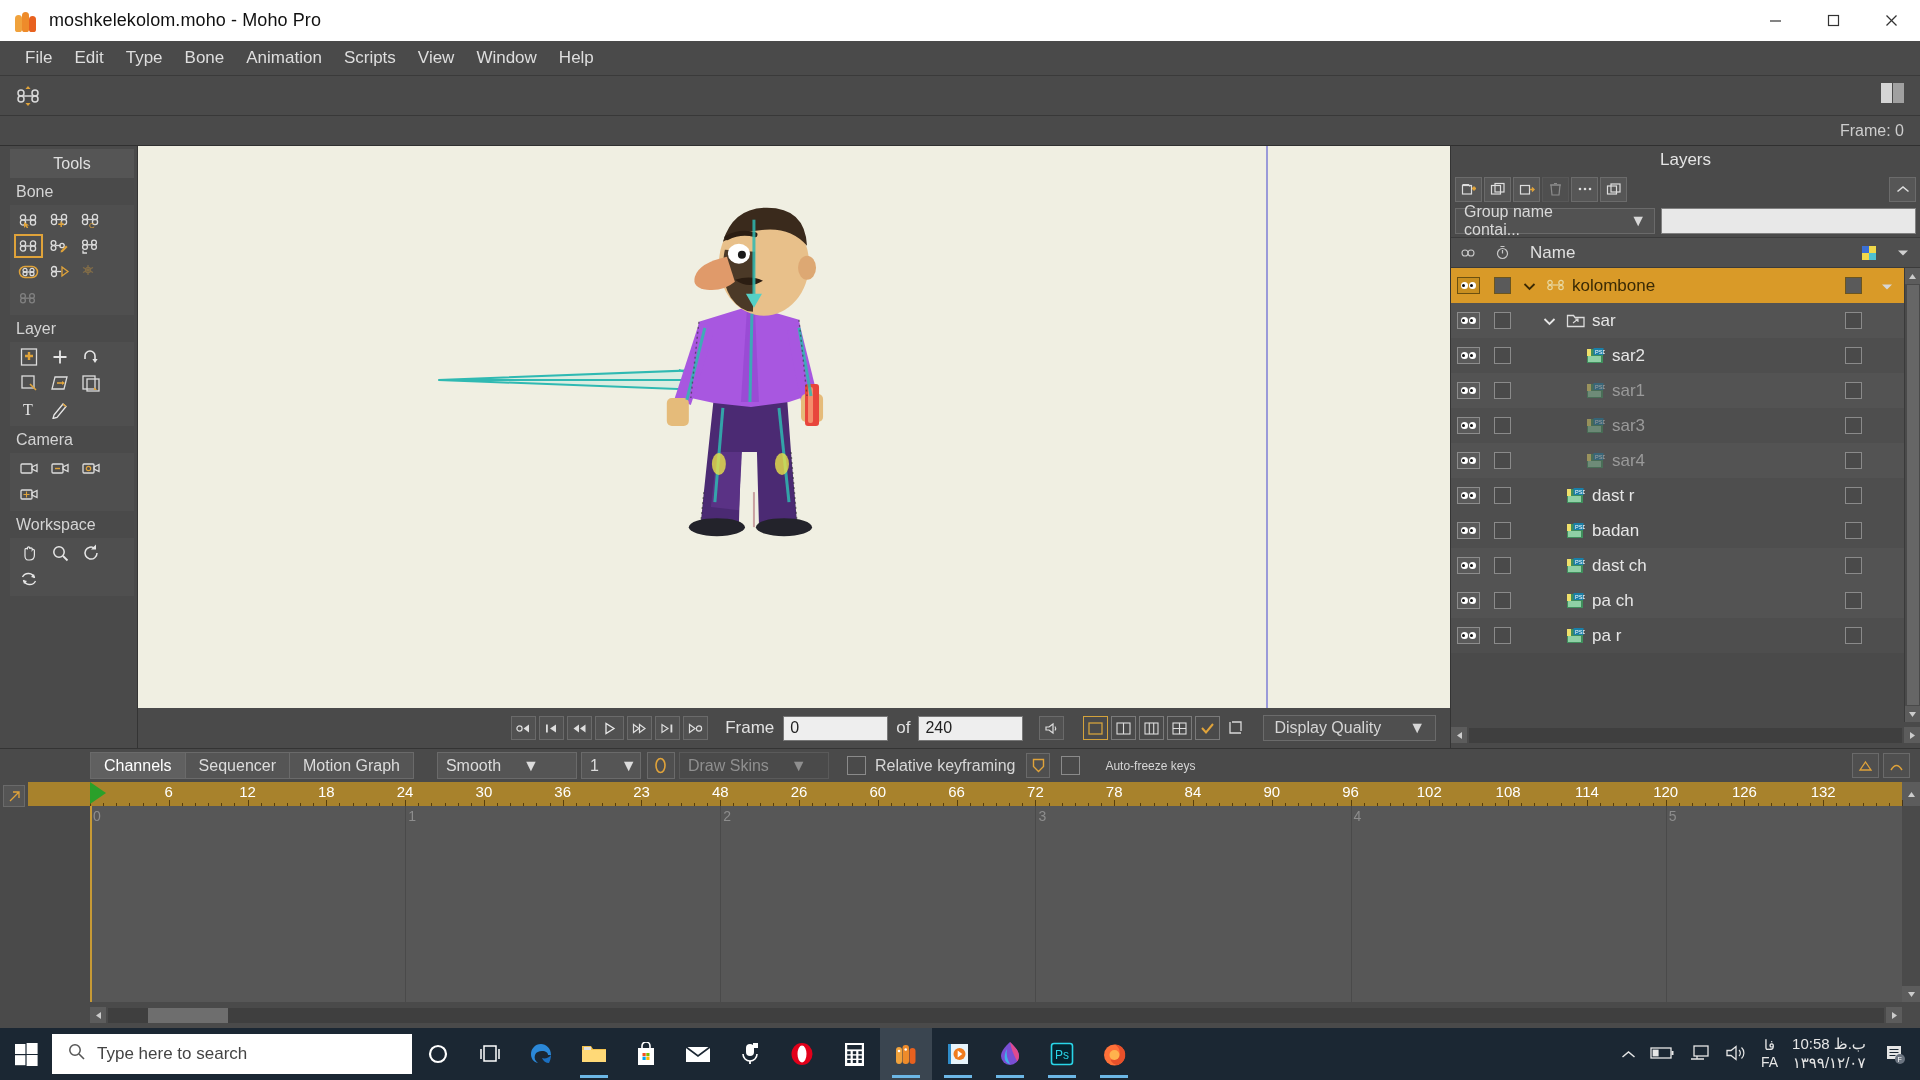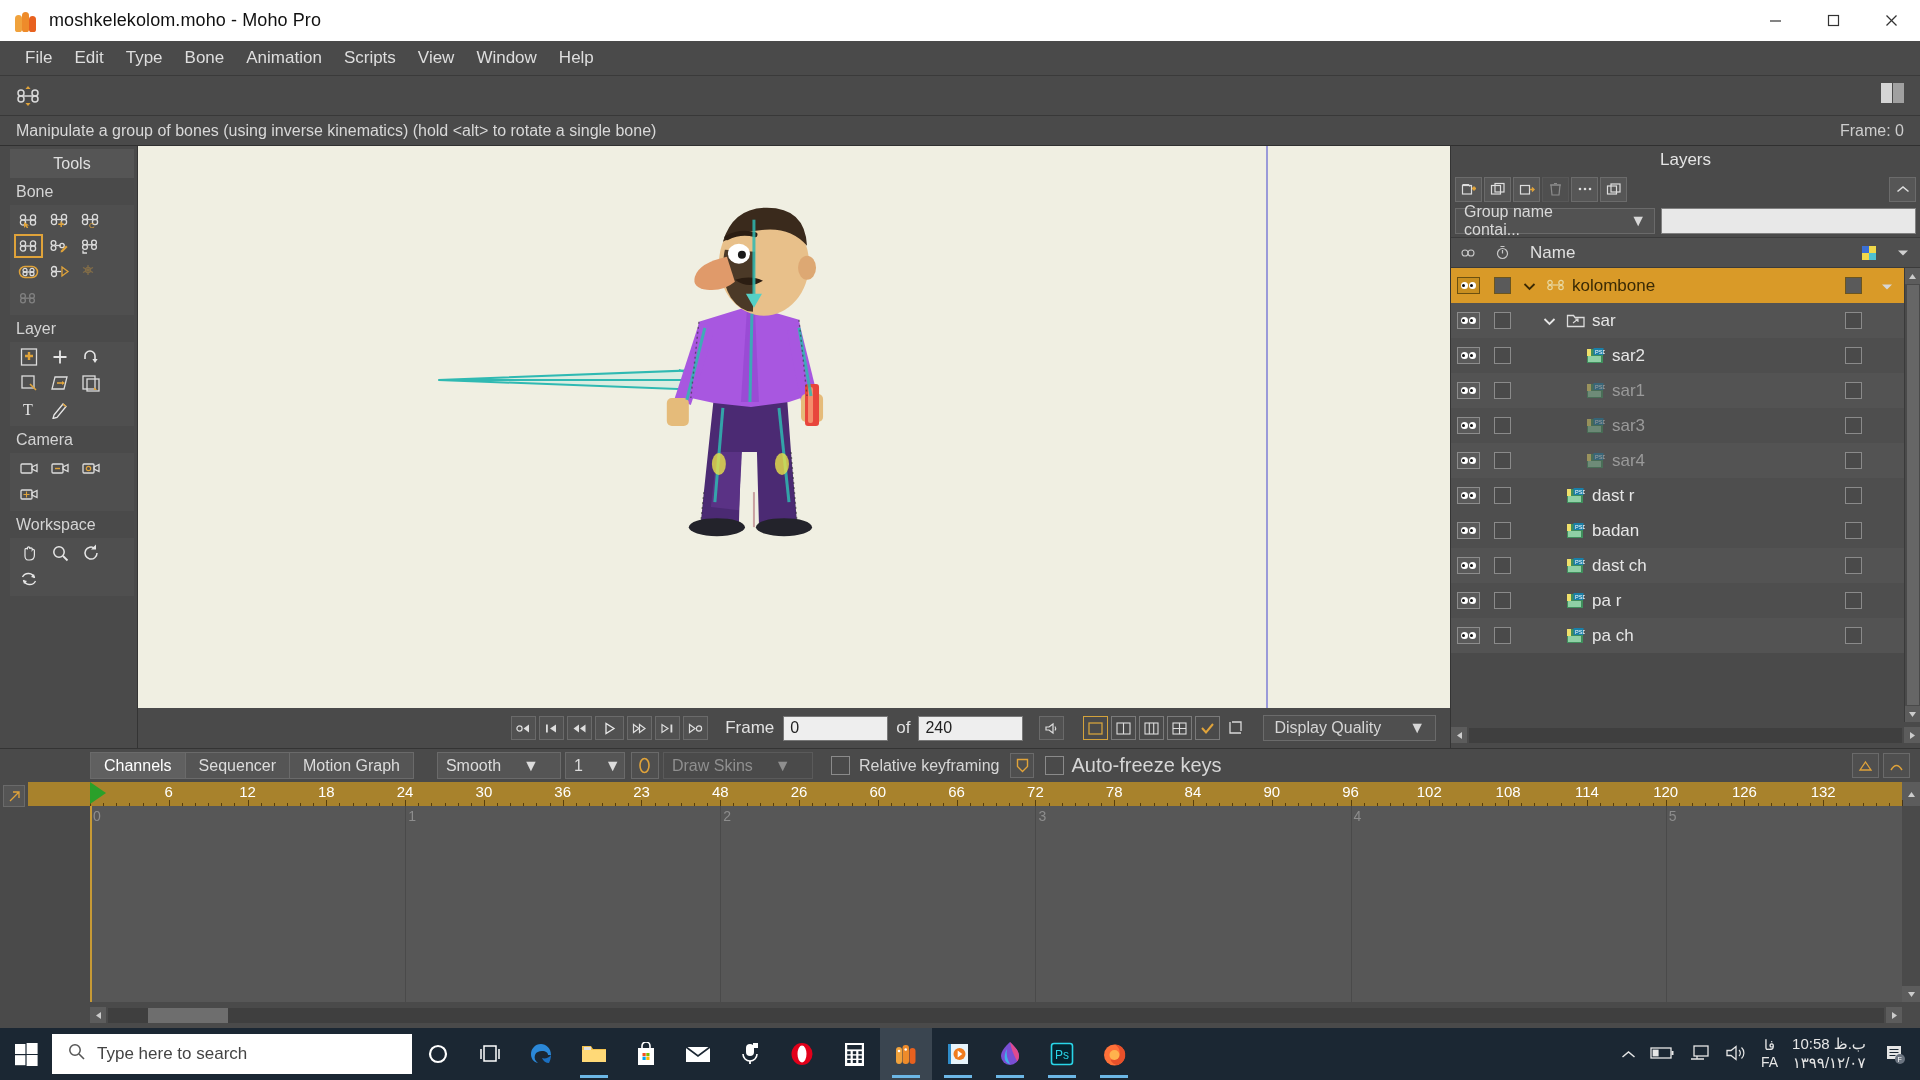--- a/index.html
+++ b/index.html
@@ -246,7 +246,6 @@
   </div>
 
   <div class="statusline">
-    <div>Manipulate a group of bones (using inverse kinematics) (hold &lt;alt&gt; to rotate a single bone)</div>
     <div class="framelbl">Frame: 0</div>
   </div>
 

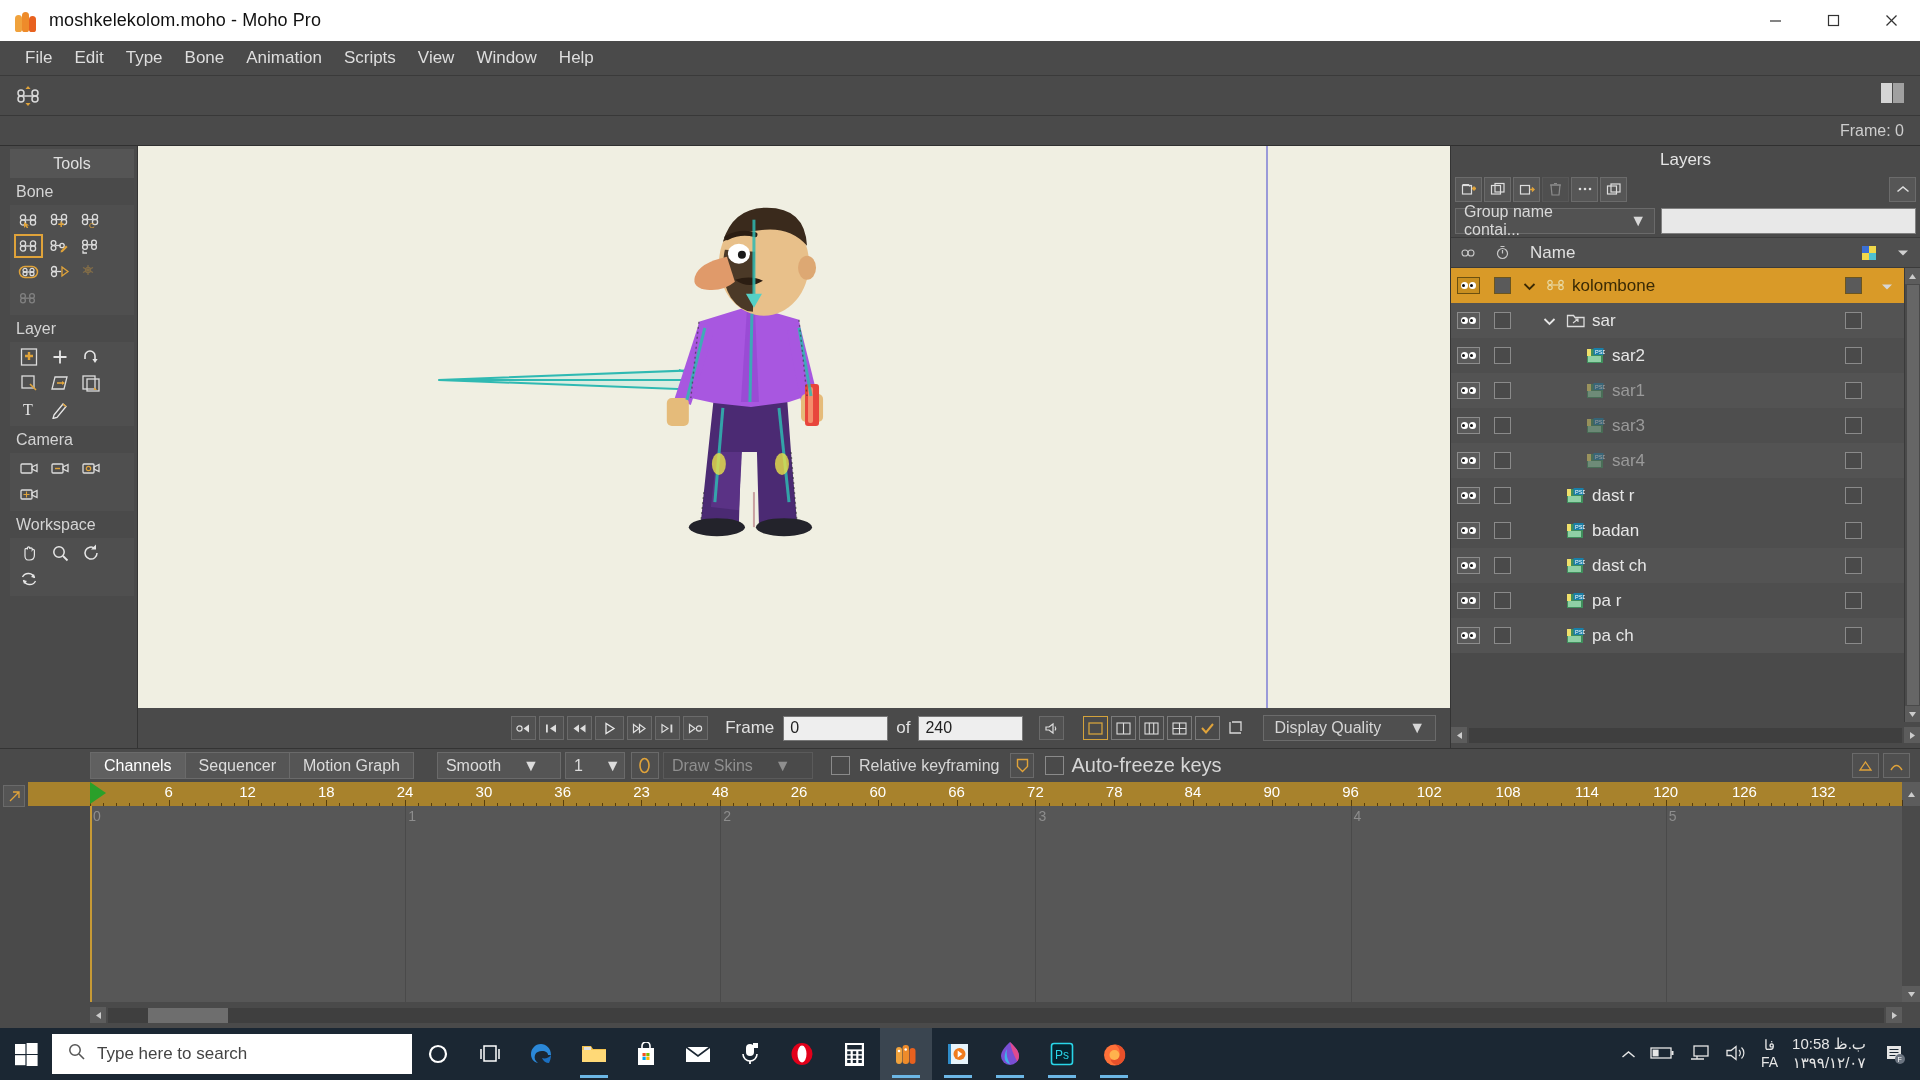--- a/index.html
+++ b/index.html
@@ -975,6 +975,32 @@
               </span>
               <span class="ext"></span>
             </div>
+            <div class="lrow alt">
+              <span class="eye">
+                <span class="eyebox">
+                  <b></b>
+                  <b></b>
+                </span>
+              </span>
+              <span class="stop">
+                <span class="sq"></span>
+              </span>
+              <span class="nm" style="padding-left:24px">
+                <span style="width:16px;display:inline-block"></span>
+                <span class="psd"><svg width="19" height="17" viewBox="0 0 19 17">
+                    <rect x="1" y="2" width="16" height="14" fill="#3f8f5c"></rect>
+                    <rect x="1" y="2" width="4" height="7" fill="#f0e06a"></rect>
+                    <rect x="2" y="9" width="13" height="6" fill="#8fd0a5"></rect>
+                    <rect x="7.5" y="1" width="10" height="7" fill="#1a7fa8"></rect>
+                    <text x="9" y="7" font-size="5.6" fill="#fff" font-family="Liberation Sans">PSD</text>
+                  </svg></span>
+                <span>pa ch</span>
+              </span>
+              <span class="chk">
+                <span class="sq"></span>
+              </span>
+              <span class="ext"></span>
+            </div>
             <div class="lrow">
               <span class="eye">
                 <span class="eyebox">
@@ -995,32 +1021,6 @@
                     <text x="9" y="7" font-size="5.6" fill="#fff" font-family="Liberation Sans">PSD</text>
                   </svg></span>
                 <span>pa r</span>
-              </span>
-              <span class="chk">
-                <span class="sq"></span>
-              </span>
-              <span class="ext"></span>
-            </div>
-            <div class="lrow alt">
-              <span class="eye">
-                <span class="eyebox">
-                  <b></b>
-                  <b></b>
-                </span>
-              </span>
-              <span class="stop">
-                <span class="sq"></span>
-              </span>
-              <span class="nm" style="padding-left:24px">
-                <span style="width:16px;display:inline-block"></span>
-                <span class="psd"><svg width="19" height="17" viewBox="0 0 19 17">
-                    <rect x="1" y="2" width="16" height="14" fill="#3f8f5c"></rect>
-                    <rect x="1" y="2" width="4" height="7" fill="#f0e06a"></rect>
-                    <rect x="2" y="9" width="13" height="6" fill="#8fd0a5"></rect>
-                    <rect x="7.5" y="1" width="10" height="7" fill="#1a7fa8"></rect>
-                    <text x="9" y="7" font-size="5.6" fill="#fff" font-family="Liberation Sans">PSD</text>
-                  </svg></span>
-                <span>pa ch</span>
               </span>
               <span class="chk">
                 <span class="sq"></span>

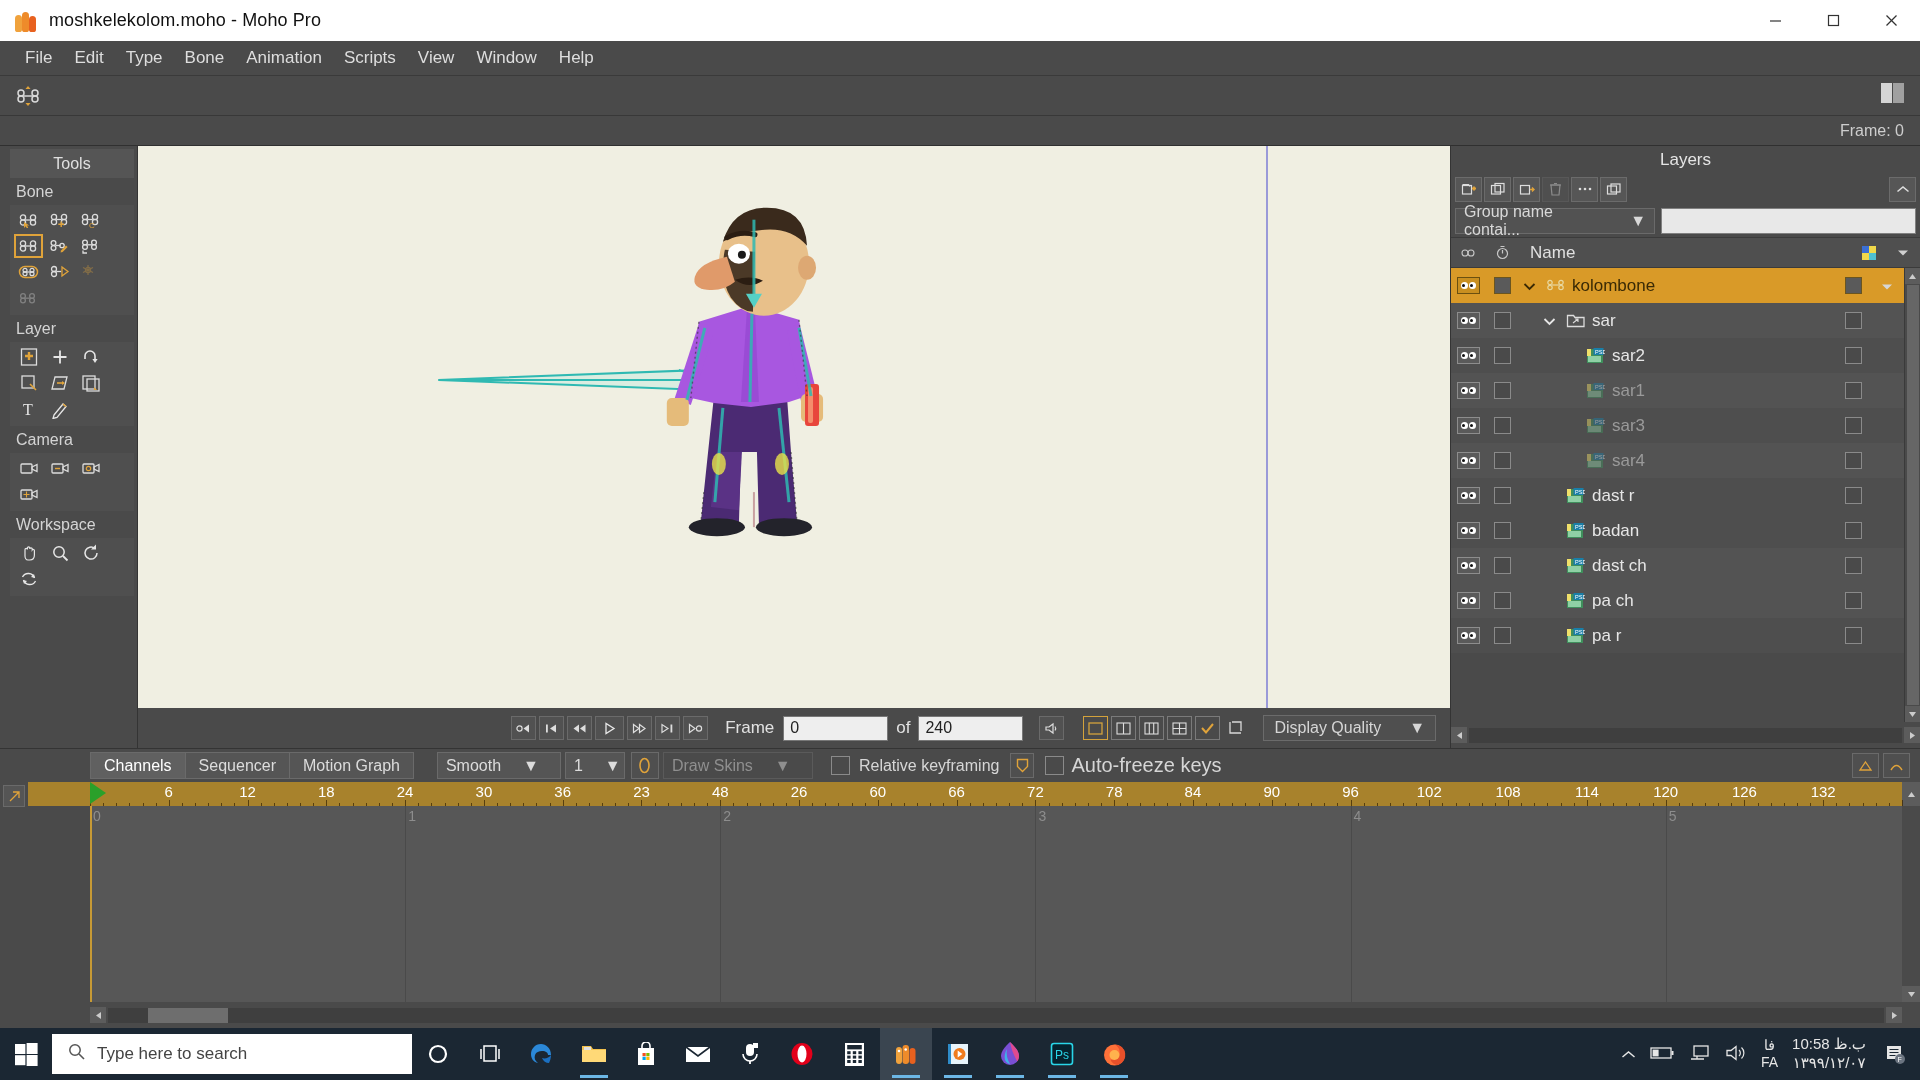--- a/index.html
+++ b/index.html
@@ -1073,7 +1073,7 @@
         <div class="tltab">Sequencer</div>
         <div class="tltab">Motion Graph</div>
         <div style="width:24px"></div>
-        <div class="tl-dd" style="width:124px">
+        <div class="tl-dd" style="width:140px">
           <span>Smooth</span>
           <span>▼</span>
         </div>

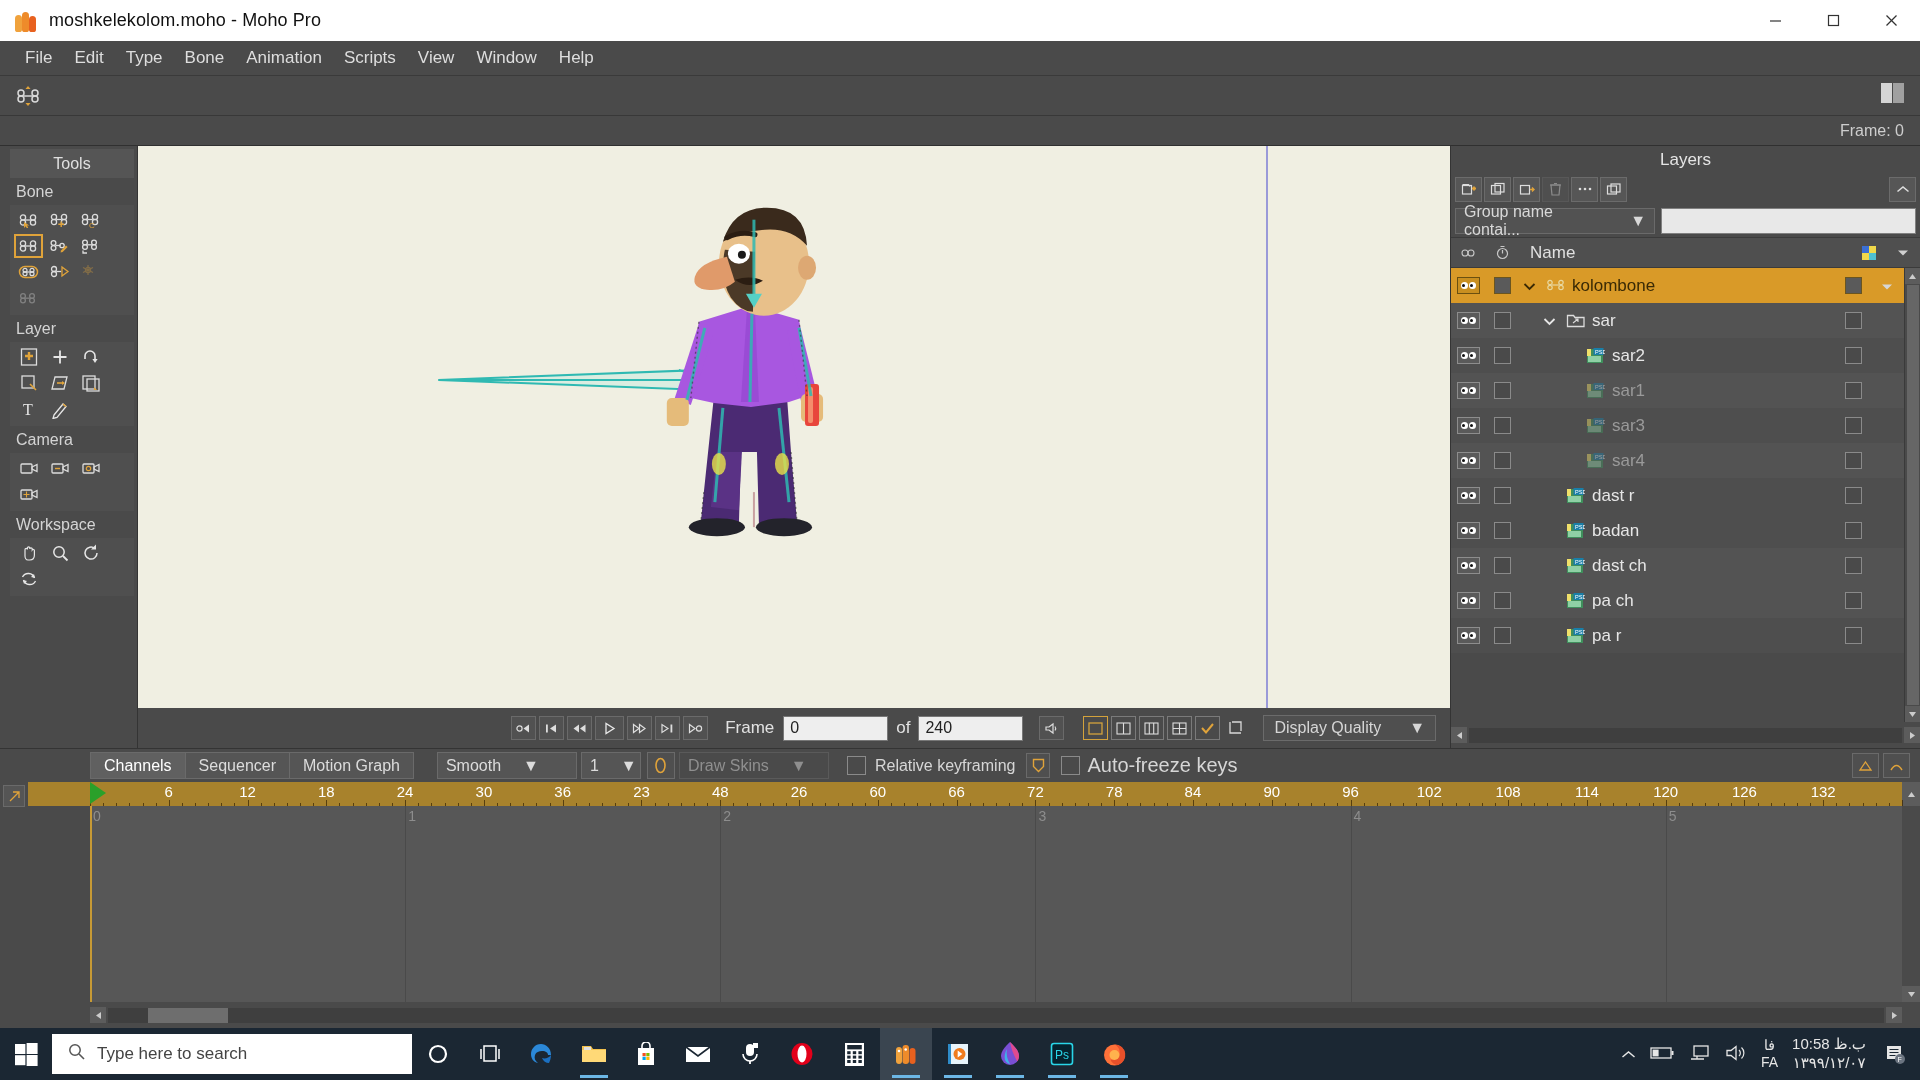--- a/index.html
+++ b/index.html
@@ -1099,7 +1099,7 @@
             </svg>
         </div>
         <div class="tl-chk" style="margin-left:11px"></div>
-        <span style="margin-left:7px;font-size:20px;">Auto-freeze keys</span>
+        <span style="margin-left:25px;font-size:12px;">Auto-freeze keys</span>
         <div style="margin-left:auto;display:flex;gap:4px;padding-right:10px;">
           <div style="width:27px;height:25px;background:#4f4f4f;border:1px solid #6a6a6a;display:flex;align-items:center;justify-content:center;">
             <svg width="15" height="12" viewBox="0 0 15 12">

